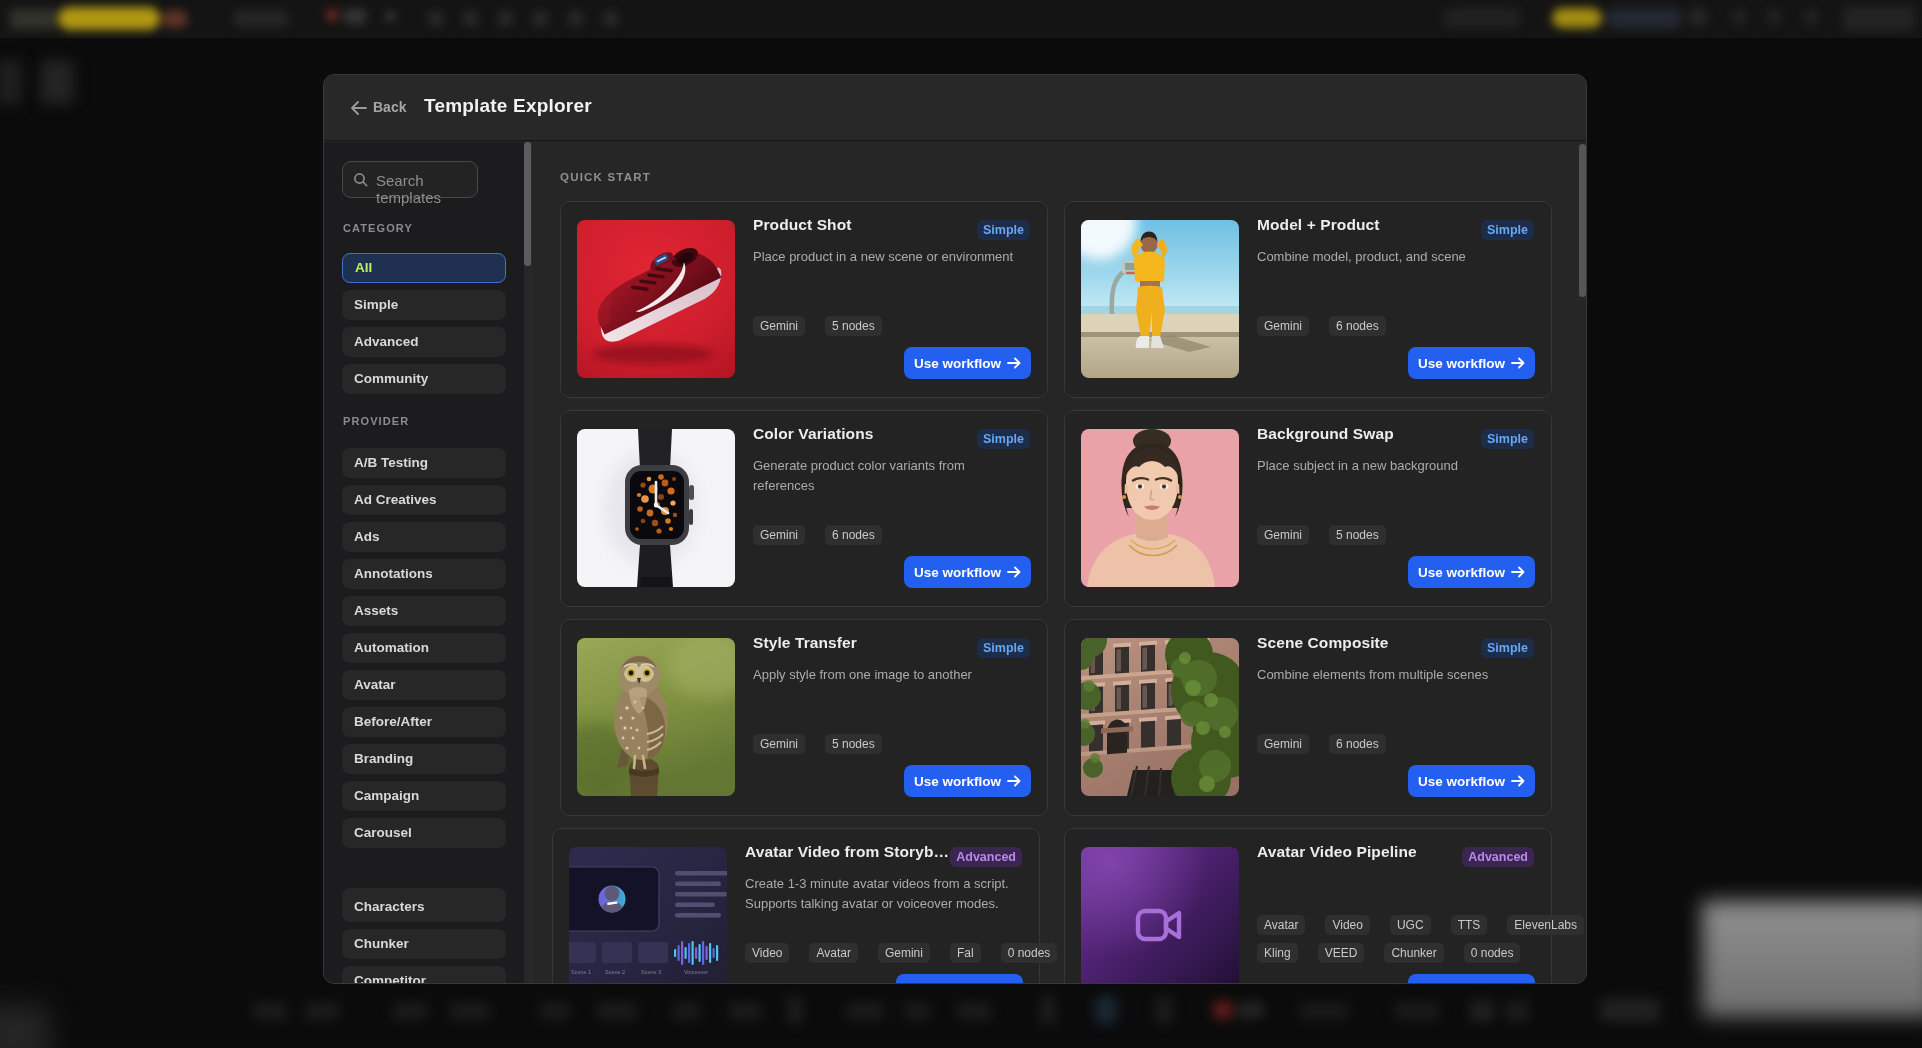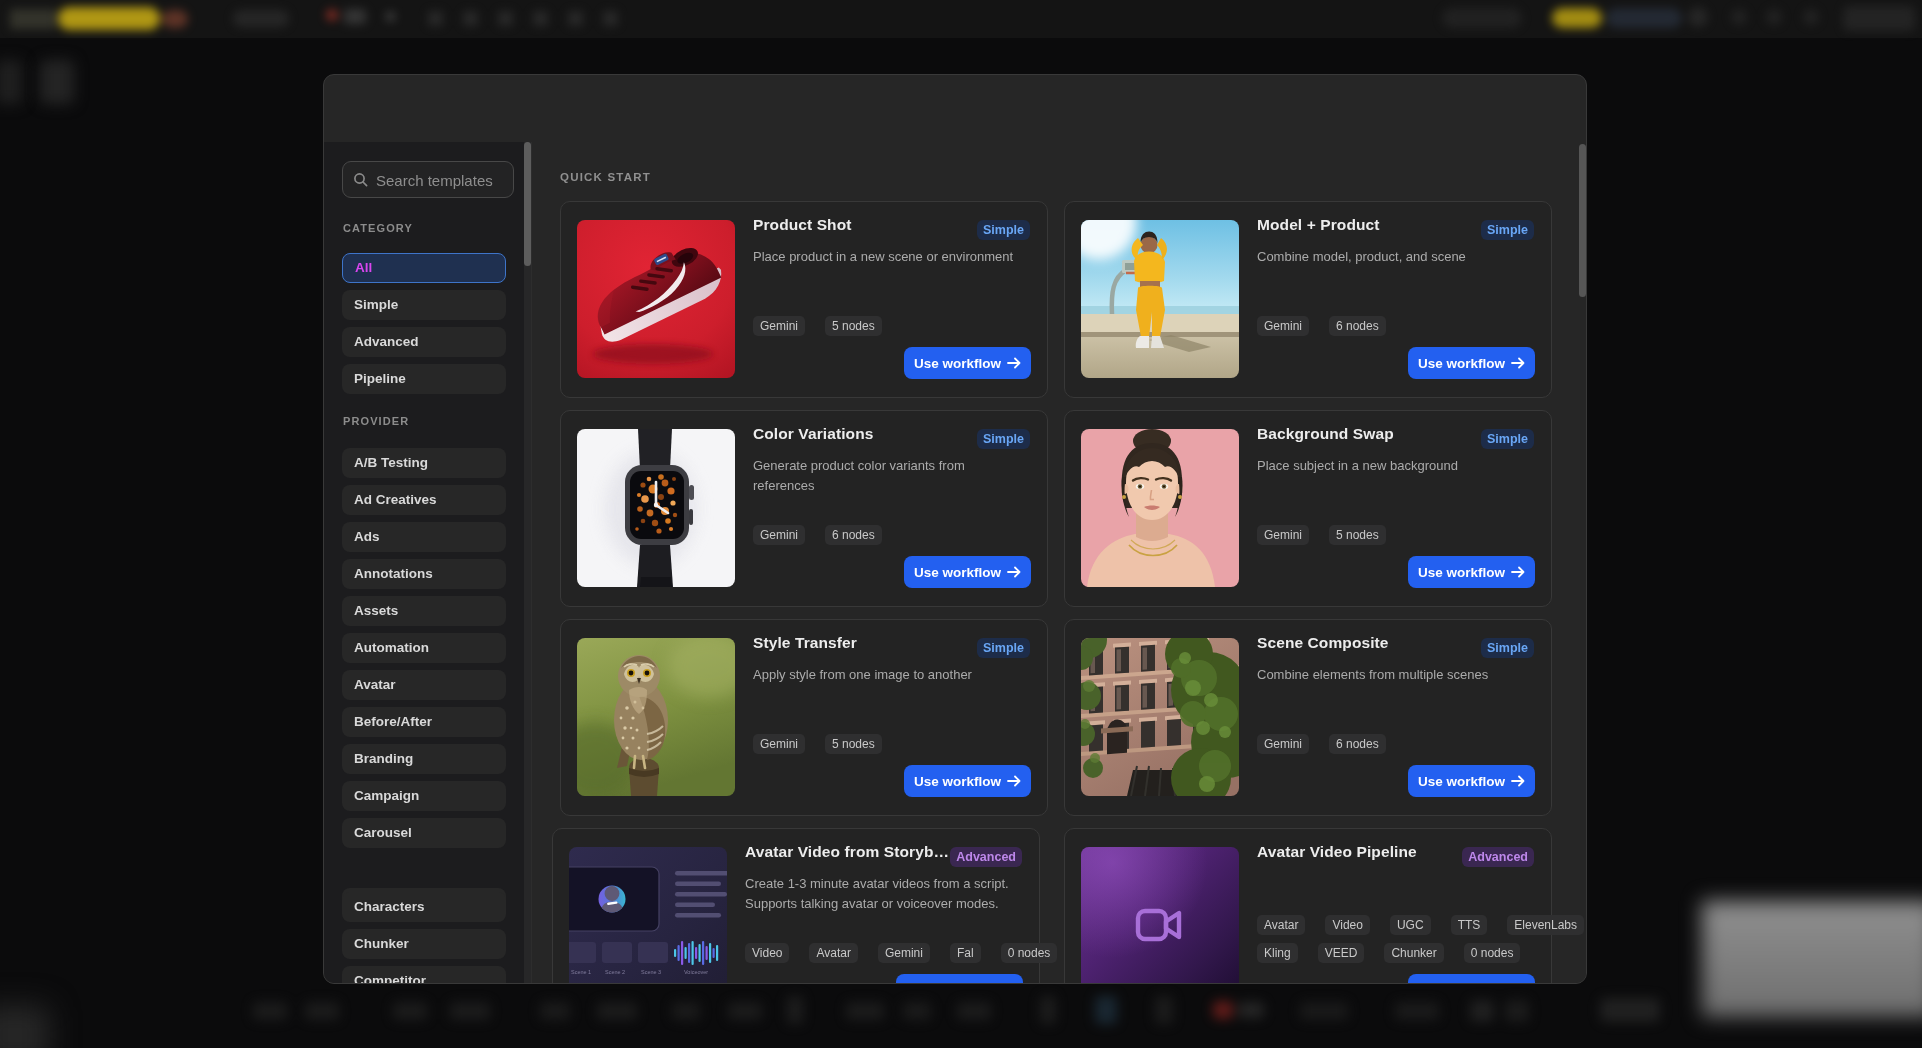--- a/index.html
+++ b/index.html
@@ -90,6 +90,13 @@
 <div class="blob" style="left:1600px;top:14px;width:60px;height:24px;border-radius:5px;background:#242424"></div>
 </div>
 <div class="abs" id="modal">
+<div class="abs" id="mhead">
+<svg class="abs" style="left:26px;top:26px" width="17" height="14" viewBox="0 0 17 14">
+        <path d="M8 1 L2 7 L8 13 M2.5 7 H16" stroke="#9a9a9a" stroke-width="1.8" fill="none" stroke-linecap="round" stroke-linejoin="round"></path>
+      </svg>
+<div class="abs back">Back</div>
+<div class="abs title">Template Explorer</div>
+</div>
 <div class="abs" id="sidebar">
 <div class="abs" id="search">
 <svg class="abs" style="left:10px;top:10px" width="16" height="16" viewBox="0 0 16 16">

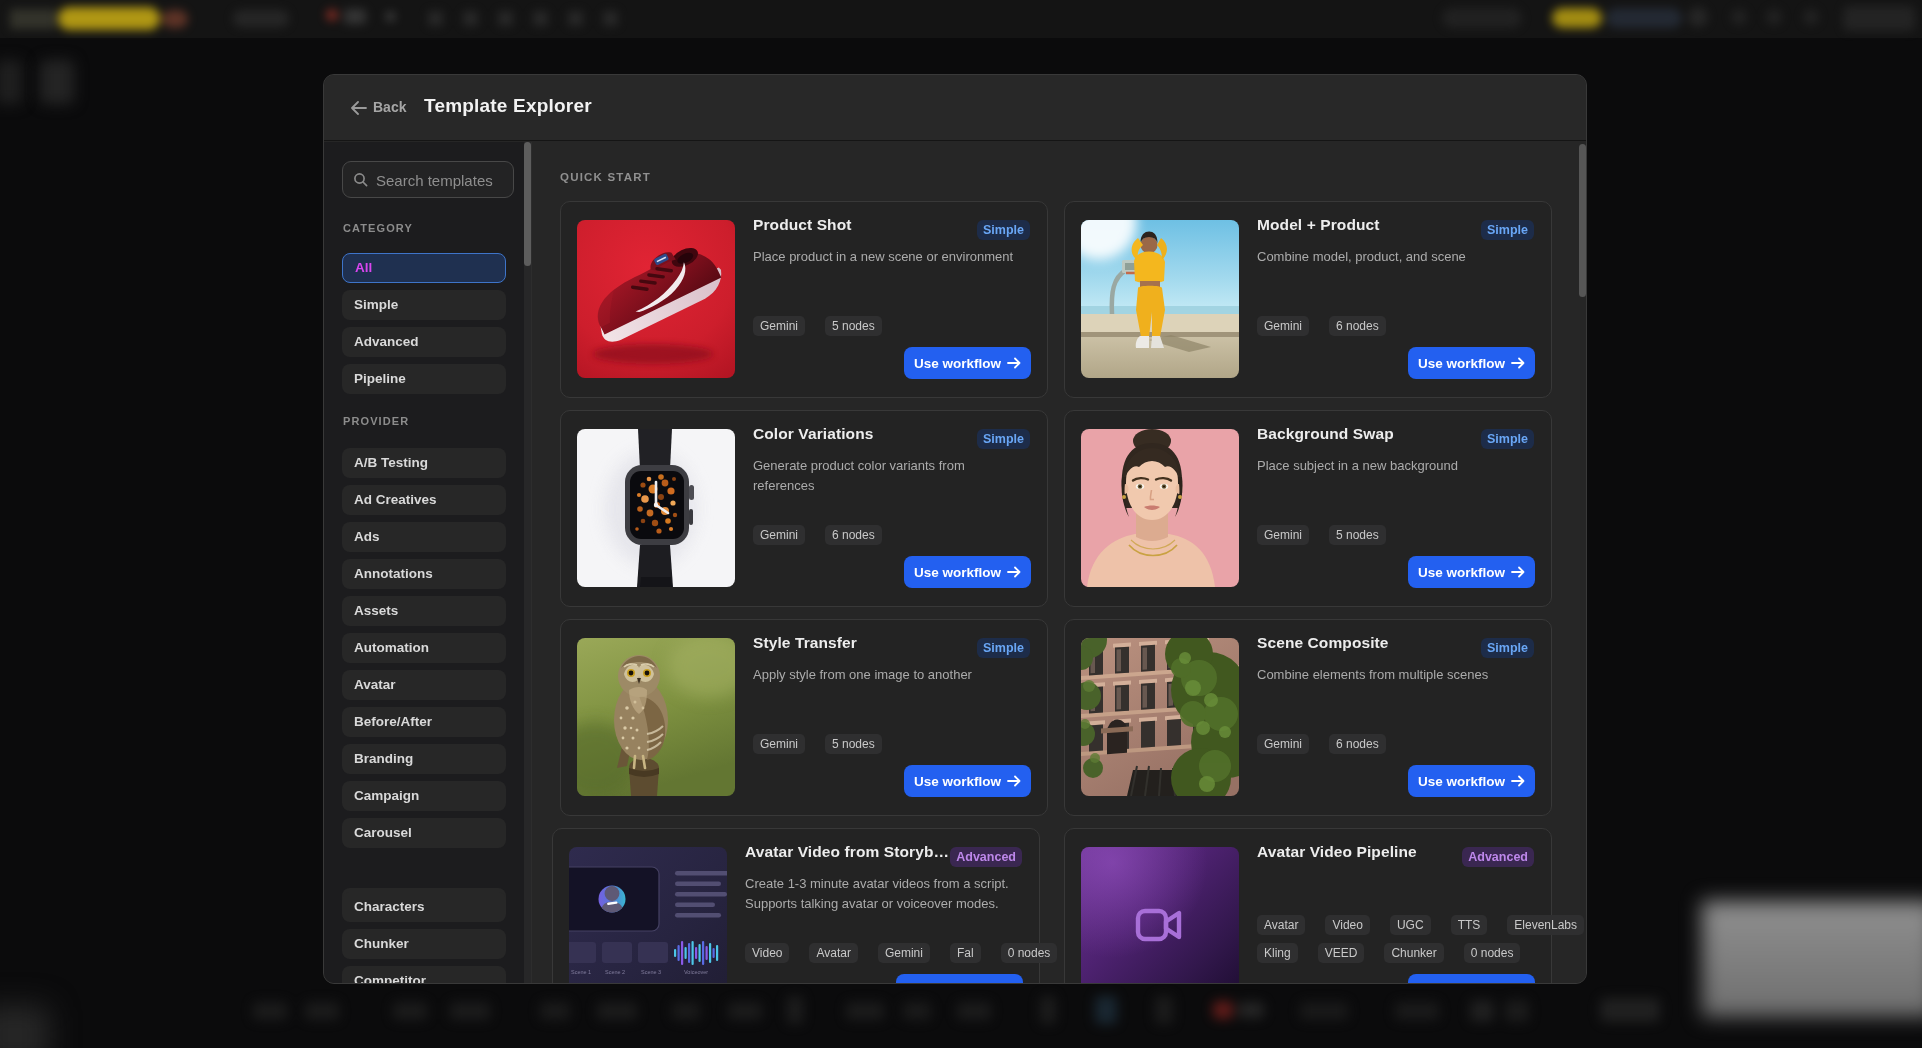--- a/index.html
+++ b/index.html
@@ -12,7 +12,7 @@
 #mhead .back{left:49px;top:24px;font-size:14px;font-weight:700;color:#a6a6a6}
 #mhead .title{left:100px;top:20px;font-size:19px;font-weight:700;color:#f2f2f2;letter-spacing:.2px}
 #sidebar{left:0;top:67px;width:208px;height:842px;background:#1c1c1e;border-right:1px solid #2d2d2d}
-#search{left:18px;top:19px;width:172px;height:37px;background:#232324;border:1px solid #484848;border-radius:9px}
+#search{left:18px;top:19px;width:136px;height:37px;background:#232324;border:1px solid #484848;border-radius:9px}
 #search .ph{left:33px;top:10px;font-size:15px;color:#8e8e8e}
 .slabel{left:19px;font-size:11px;font-weight:700;letter-spacing:1.1px;color:#8c8c8c}
 .spill{left:18px;width:164px;height:30px;border-radius:8px;background:#272727;font-size:13.5px;font-weight:700;color:#d9d9d9;line-height:30px;padding-left:12px}

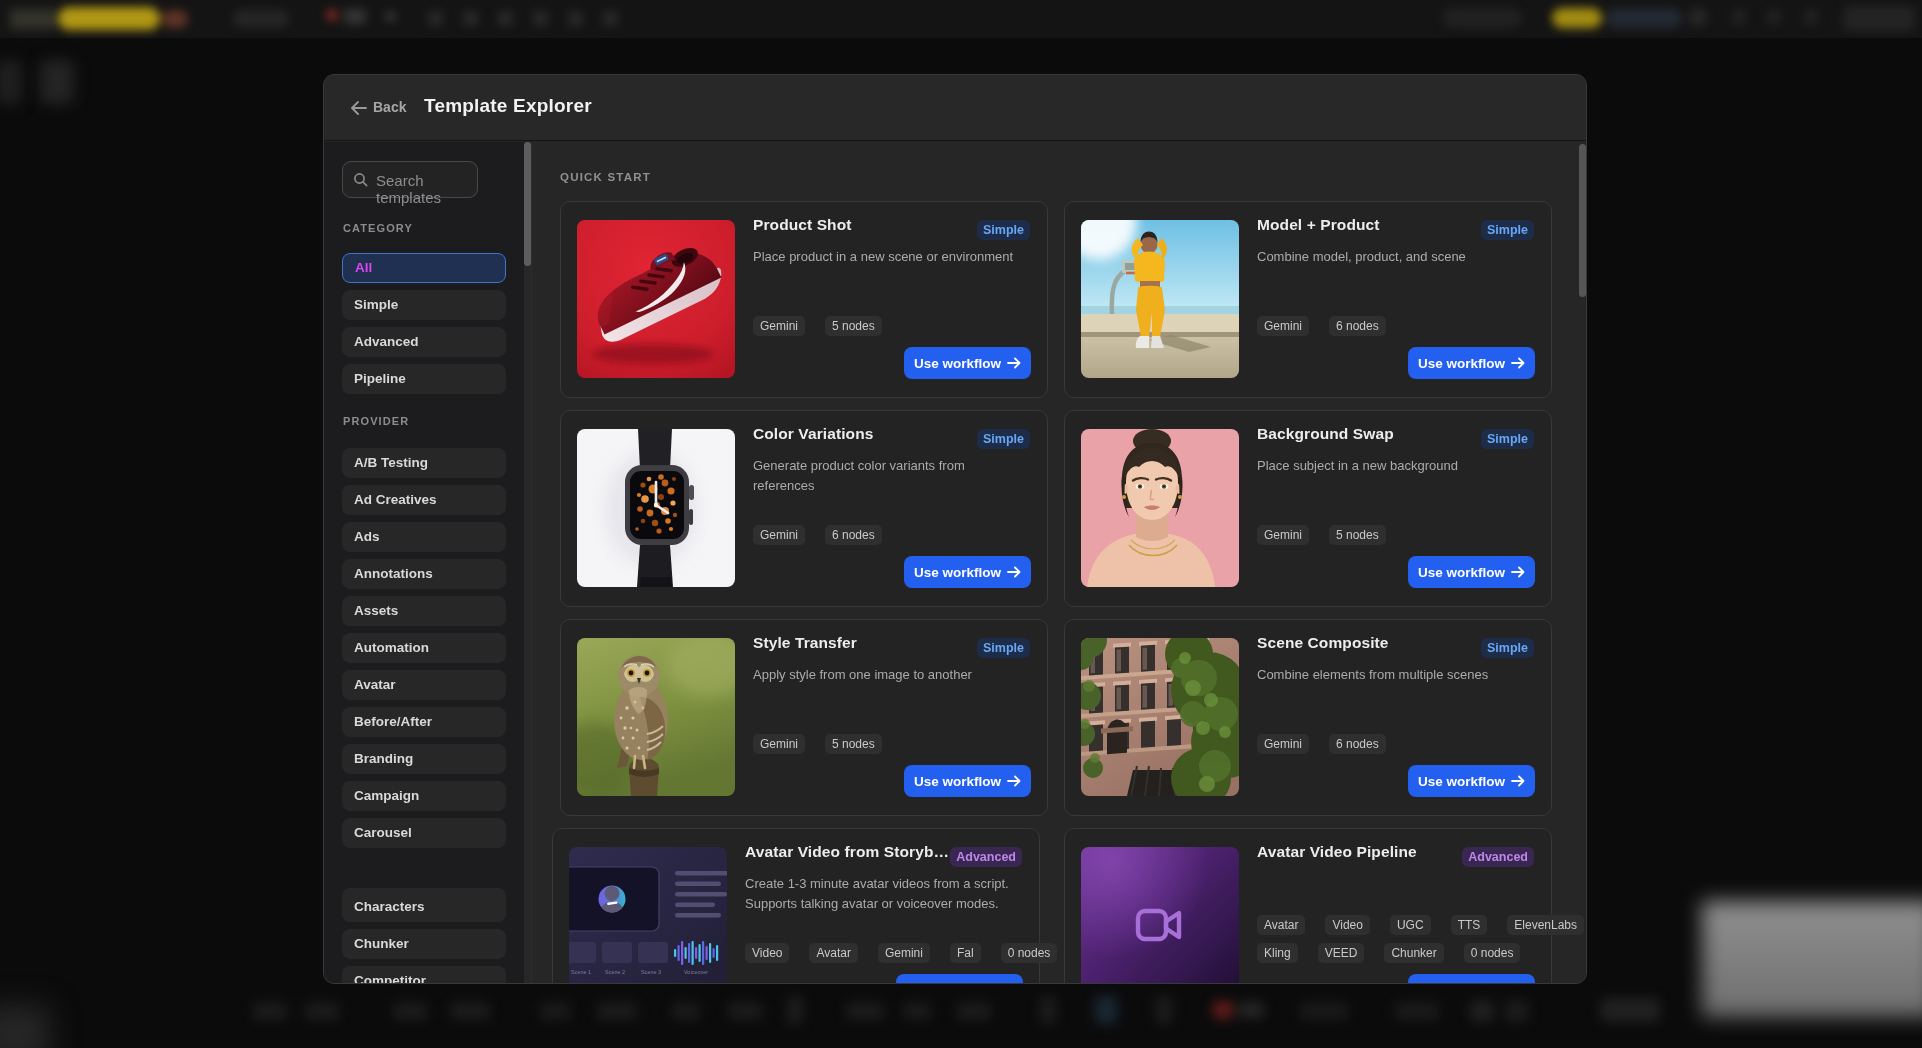--- a/index.html
+++ b/index.html
@@ -16,7 +16,7 @@
 #search .ph{left:33px;top:10px;font-size:15px;color:#8e8e8e}
 .slabel{left:19px;font-size:11px;font-weight:700;letter-spacing:1.1px;color:#8c8c8c}
 .spill{left:18px;width:164px;height:30px;border-radius:8px;background:#272727;font-size:13.5px;font-weight:700;color:#d9d9d9;line-height:30px;padding-left:12px}
-.spill.sel{background:#1f3050;border:1.5px solid #3e74c9;color:#d946ef;line-height:27px}
+.spill.sel{background:#1f3050;border:1.5px solid #3e74c9;color:#bef264;line-height:27px}
 .strack{left:200px;top:0;width:7px;height:842px;background:#272728}
 .sthumb{left:200px;top:0;width:7px;height:124px;background:#5d5d5d;border-radius:4px}
 #main{left:208px;top:67px;width:1054px;height:842px;background:#262626}

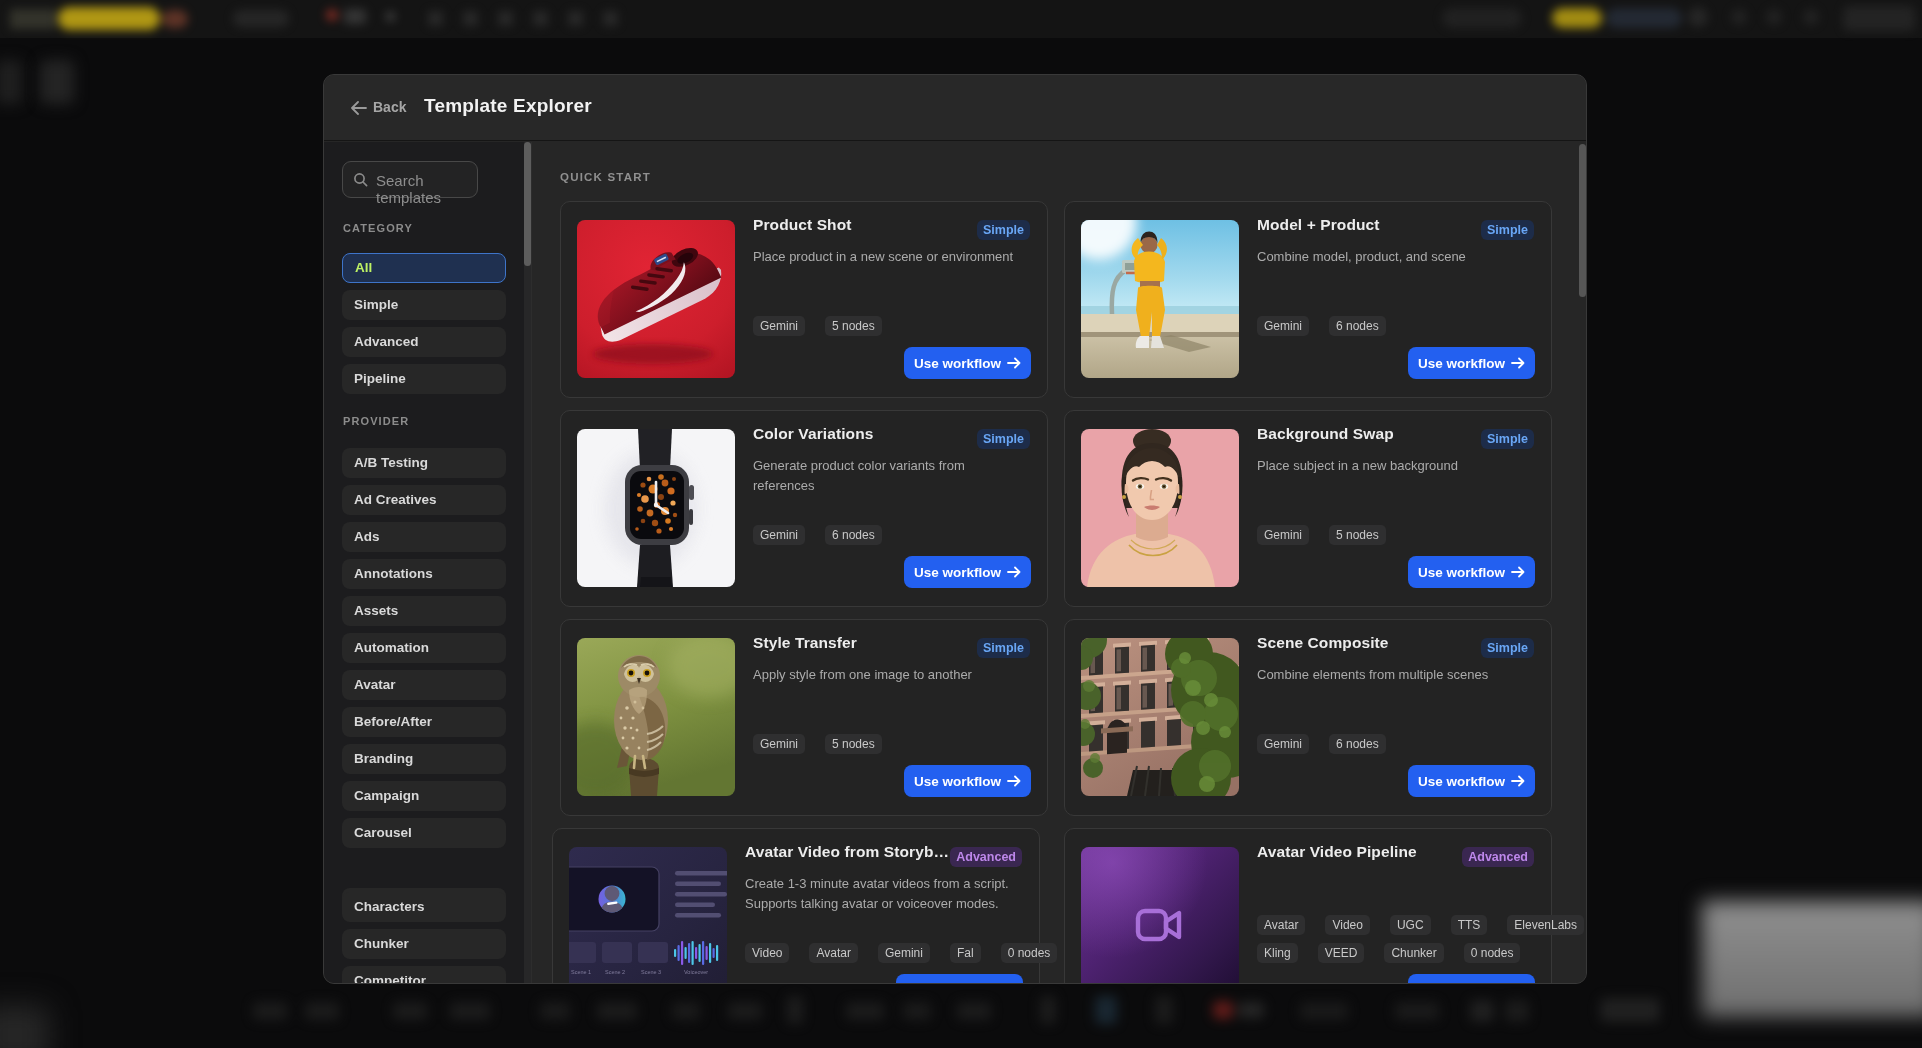--- a/index.html
+++ b/index.html
@@ -109,7 +109,7 @@
 <div class="abs spill sel" style="top:111px">All</div>
 <div class="abs spill" style="top:148px">Simple</div>
 <div class="abs spill" style="top:185px">Advanced</div>
-<div class="abs spill" style="top:222px">Pipeline</div>
+<div class="abs spill" style="top:222px">Community</div>
 <div class="abs slabel" style="top:273px">PROVIDER</div>
 <div class="abs spill" style="top:306px">A/B Testing</div>
 <div class="abs spill" style="top:343px">Ad Creatives</div>

